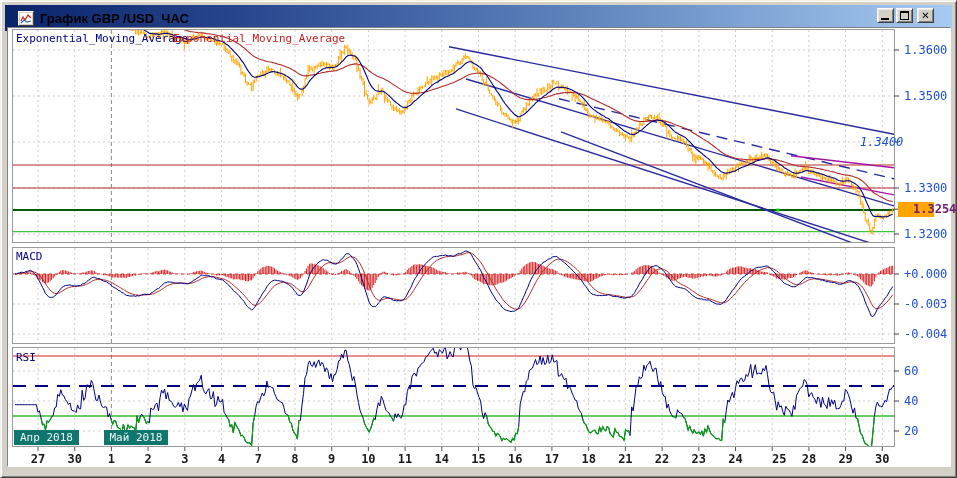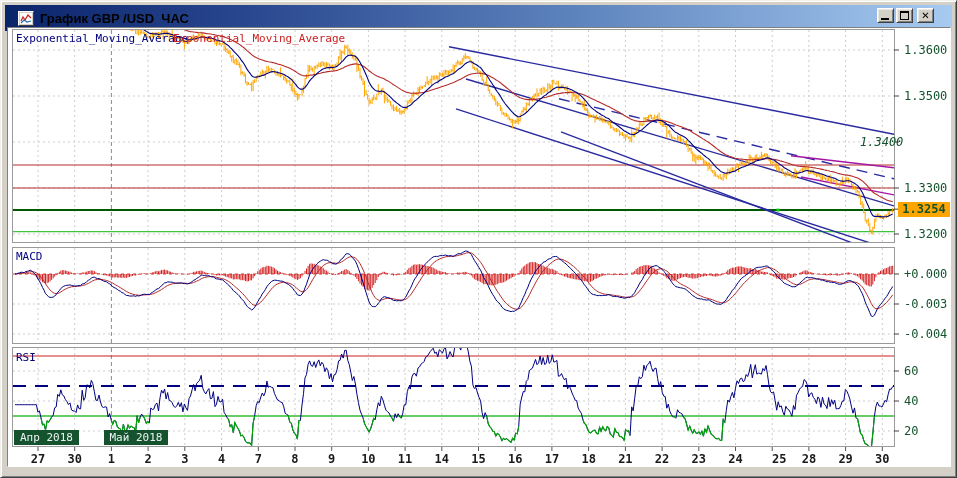--- a/index.html
+++ b/index.html
@@ -46,7 +46,7 @@
   .m1 { left:13px; width:65px; }
   .m2 { left:103px; width:64px; }
 
-  .tick { position:absolute; font:12px "DejaVu Sans Mono",monospace; color:#14532d; z-index:3; white-space:pre; }
+  .tick { position:absolute; font:12px "DejaVu Sans Mono",monospace; color:#1d4ed8; z-index:3; white-space:pre; }
   .time-axis-label { transform:translateX(-50%); color:#1a1a1a;font-weight:bold; }
 </style>
 </head>

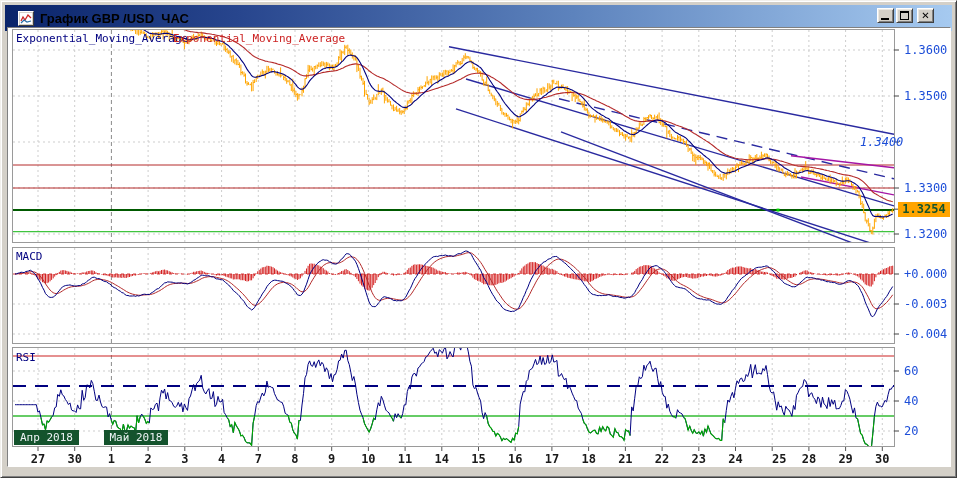--- a/index.html
+++ b/index.html
@@ -37,9 +37,9 @@
   .macd-label { left:15px; top:249px; color:#000080; }
   .rsi-label  { left:15px; top:350px; color:#000080; }
 
-  .price-badge { position:absolute; left:897px; top:201px; width:52px; height:15px; z-index:3;
-    background:#FFA500; color:#14532d; font:bold 12px "DejaVu Sans Mono",monospace;
-    text-align:center; line-height:15px; }
+  .price-badge { position:absolute; left:897px; top:201px; width:36px; height:15px; z-index:3;
+    background:#FFA500; color:#701a75; font:bold 12px "DejaVu Sans Mono",monospace;
+    text-align:center; line-height:15px;padding-left:15px; }
 
   .month-badge { position:absolute; top:429px; height:15px; z-index:3; background:#14532d;
     color:#EDF3F5; font:11px "DejaVu Sans Mono",monospace; text-align:center; line-height:15px; }

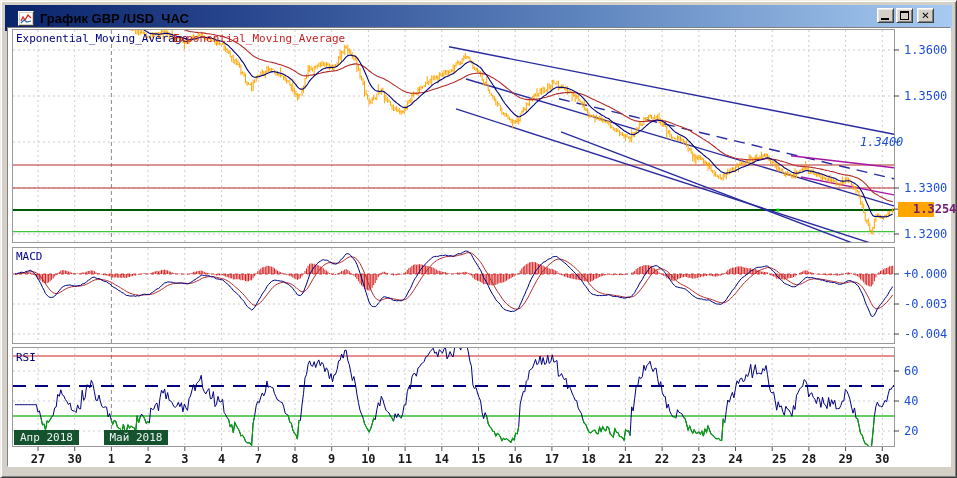--- a/index.html
+++ b/index.html
@@ -41,7 +41,7 @@
     background:#FFA500; color:#701a75; font:bold 12px "DejaVu Sans Mono",monospace;
     text-align:center; line-height:15px;padding-left:15px; }
 
-  .month-badge { position:absolute; top:429px; height:15px; z-index:3; background:#14532d;
+  .month-badge { position:absolute; top:429px; height:15px; z-index:3; background:#0f766e;
     color:#EDF3F5; font:11px "DejaVu Sans Mono",monospace; text-align:center; line-height:15px; }
   .m1 { left:13px; width:65px; }
   .m2 { left:103px; width:64px; }

